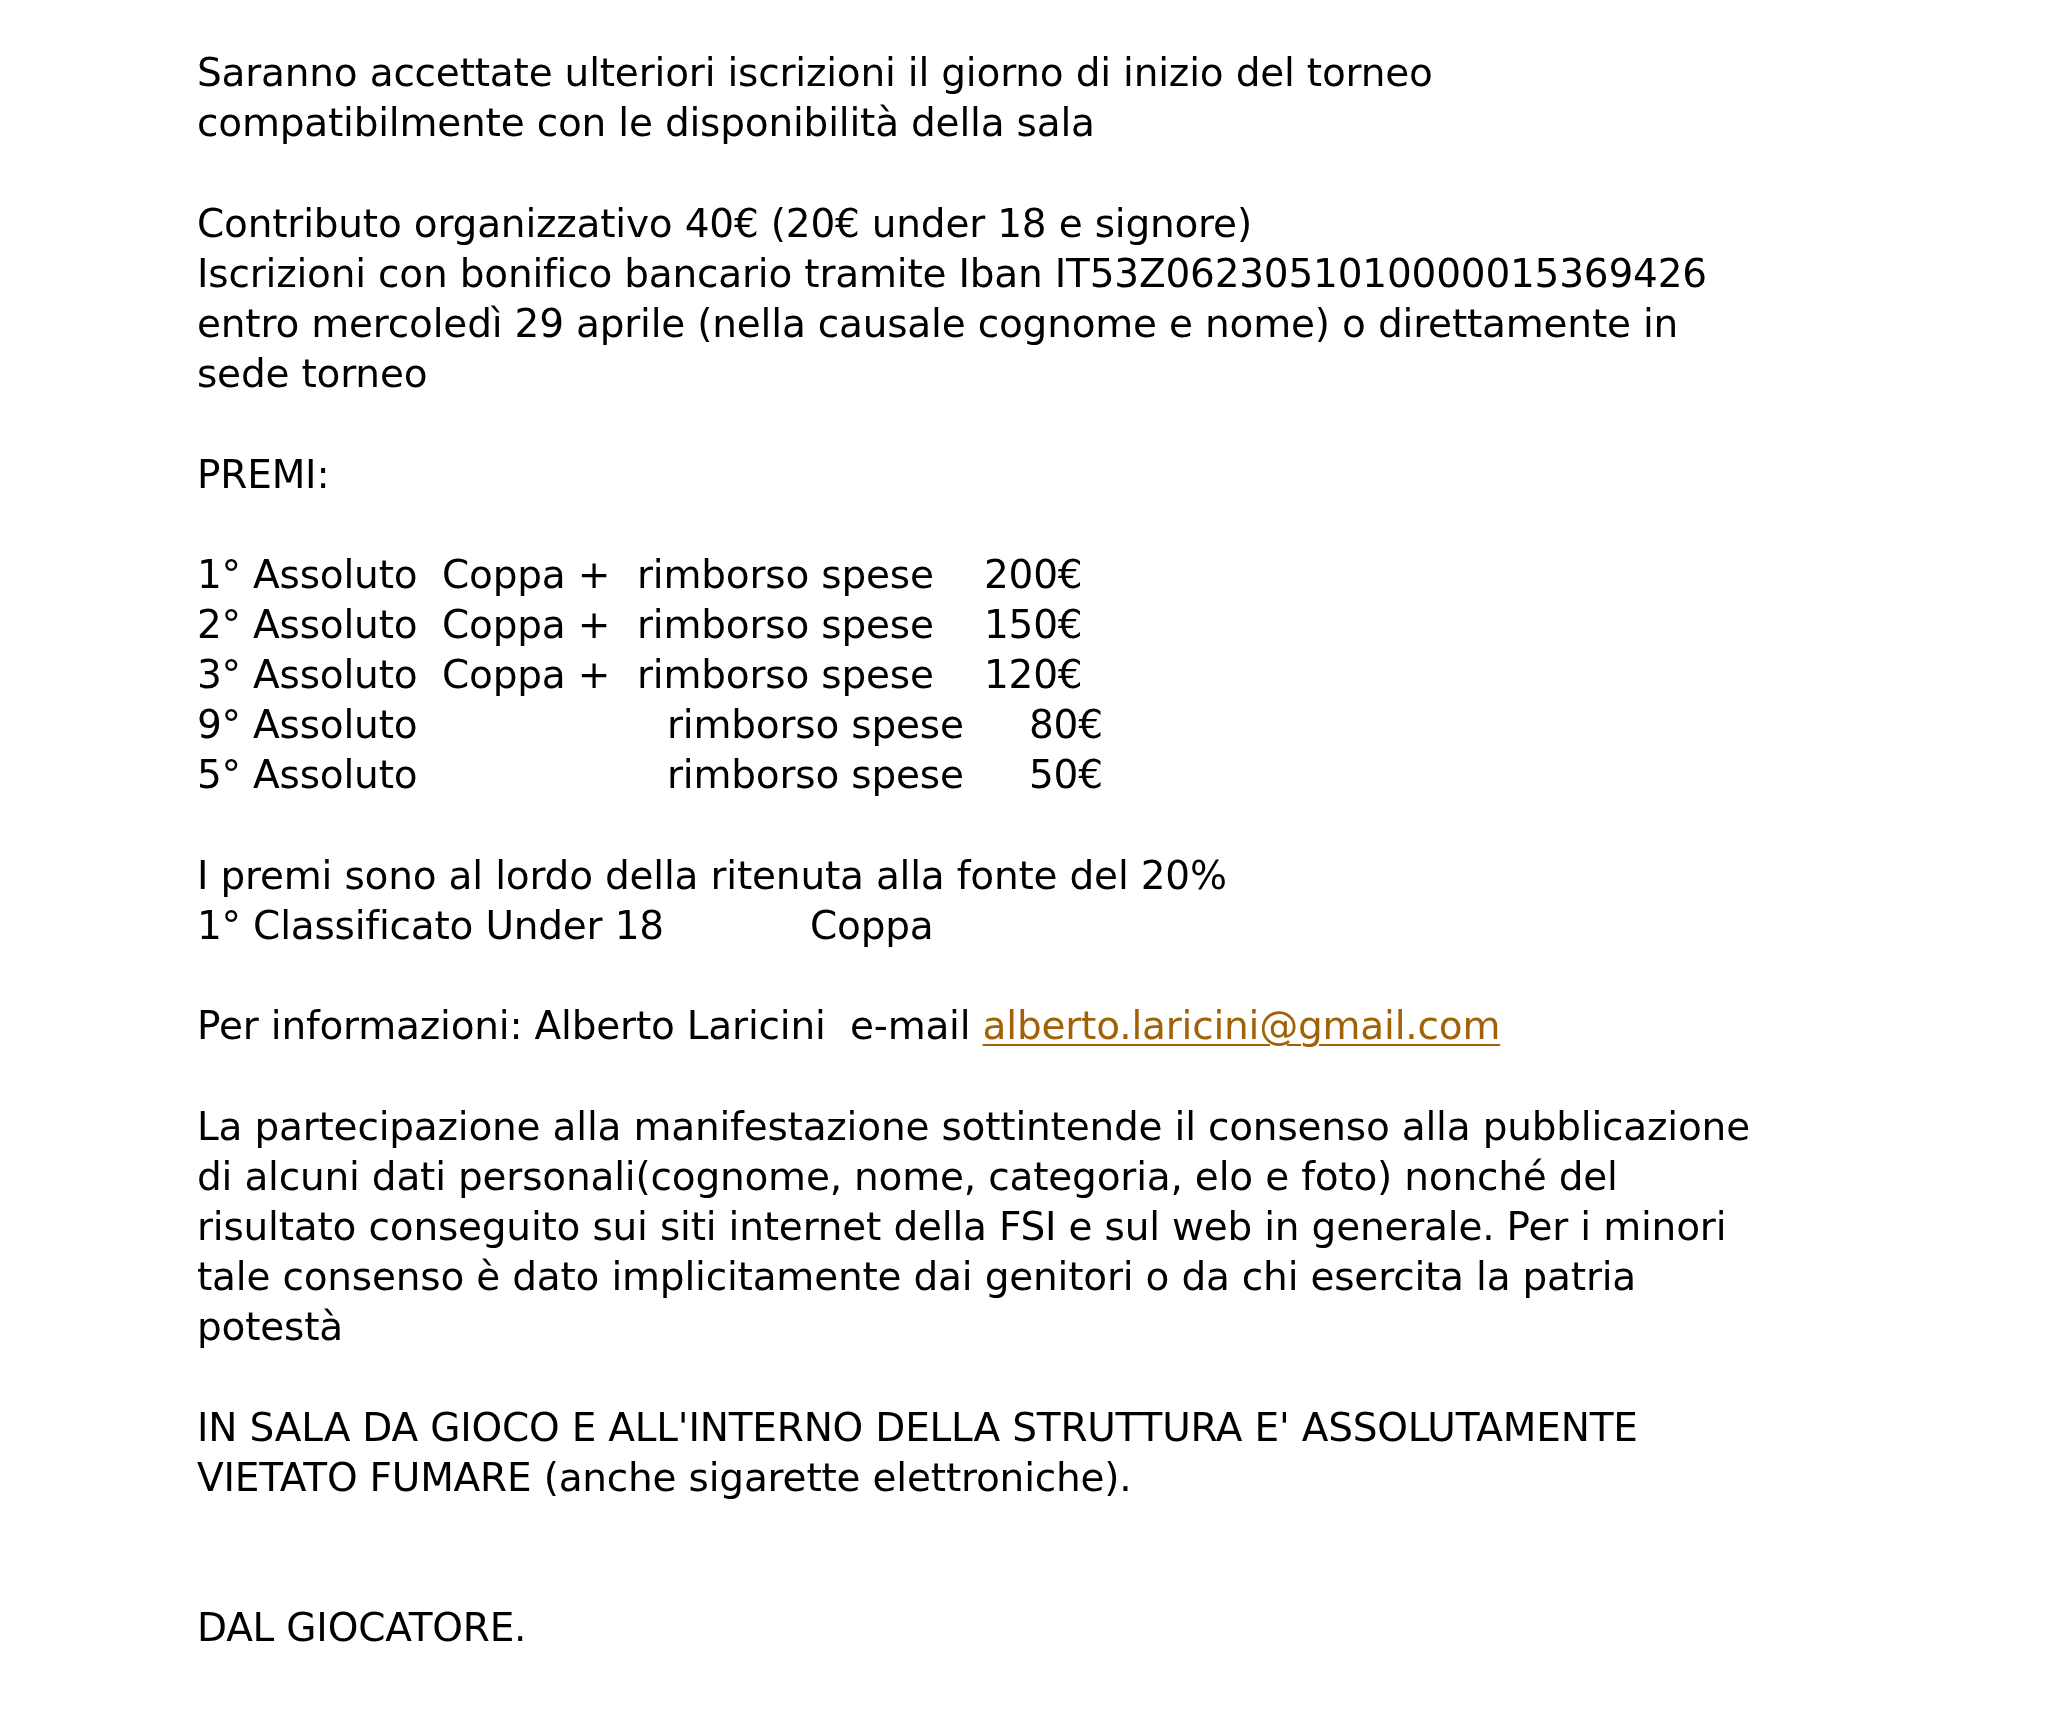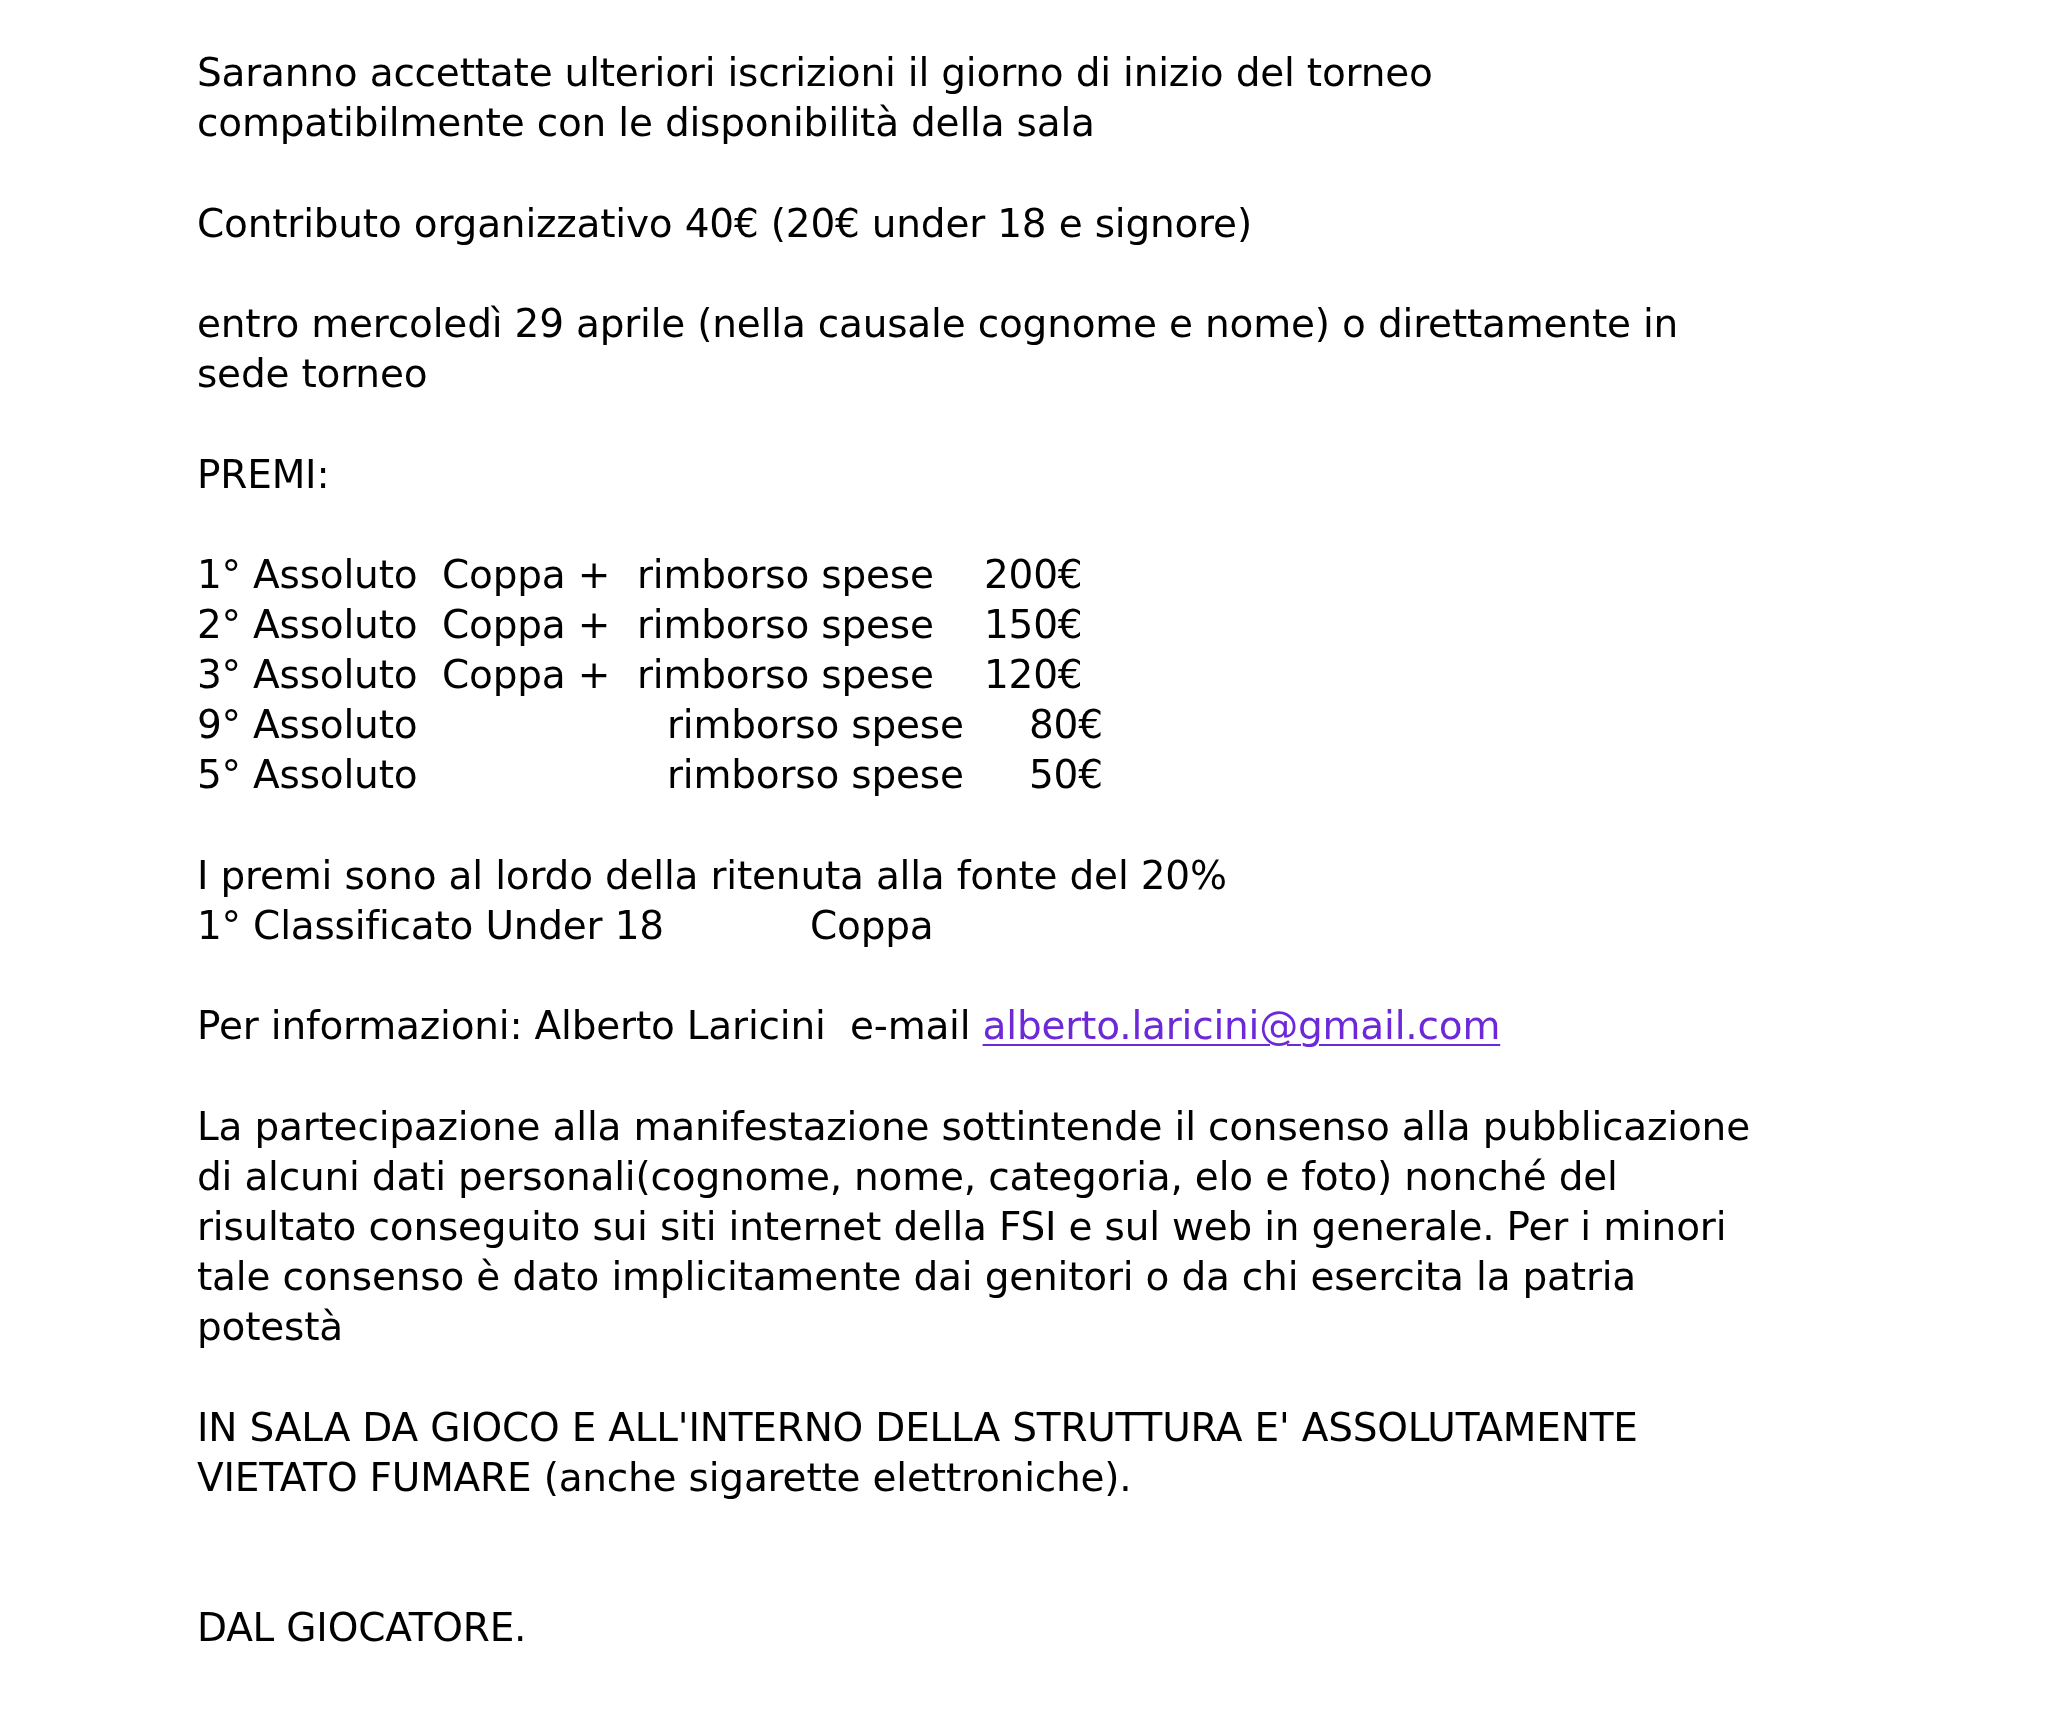--- a/index.html
+++ b/index.html
@@ -54,6 +54,7 @@
   <div class="line" style="top:98px">compatibilmente con le disponibilità della sala</div>
 
   <div class="line" style="top:199px">Contributo organizzativo 40€ (20€ under 18 e signore)</div>
+  <div class="line" style="top:249px">Iscrizioni con bonifico bancario tramite Iban IT53Z0623051010000015369426</div>
   <div class="line" style="top:299px">entro mercoledì 29 aprile (nella causale cognome e nome) o direttamente in</div>
   <div class="line" style="top:349px">sede torneo</div>
 

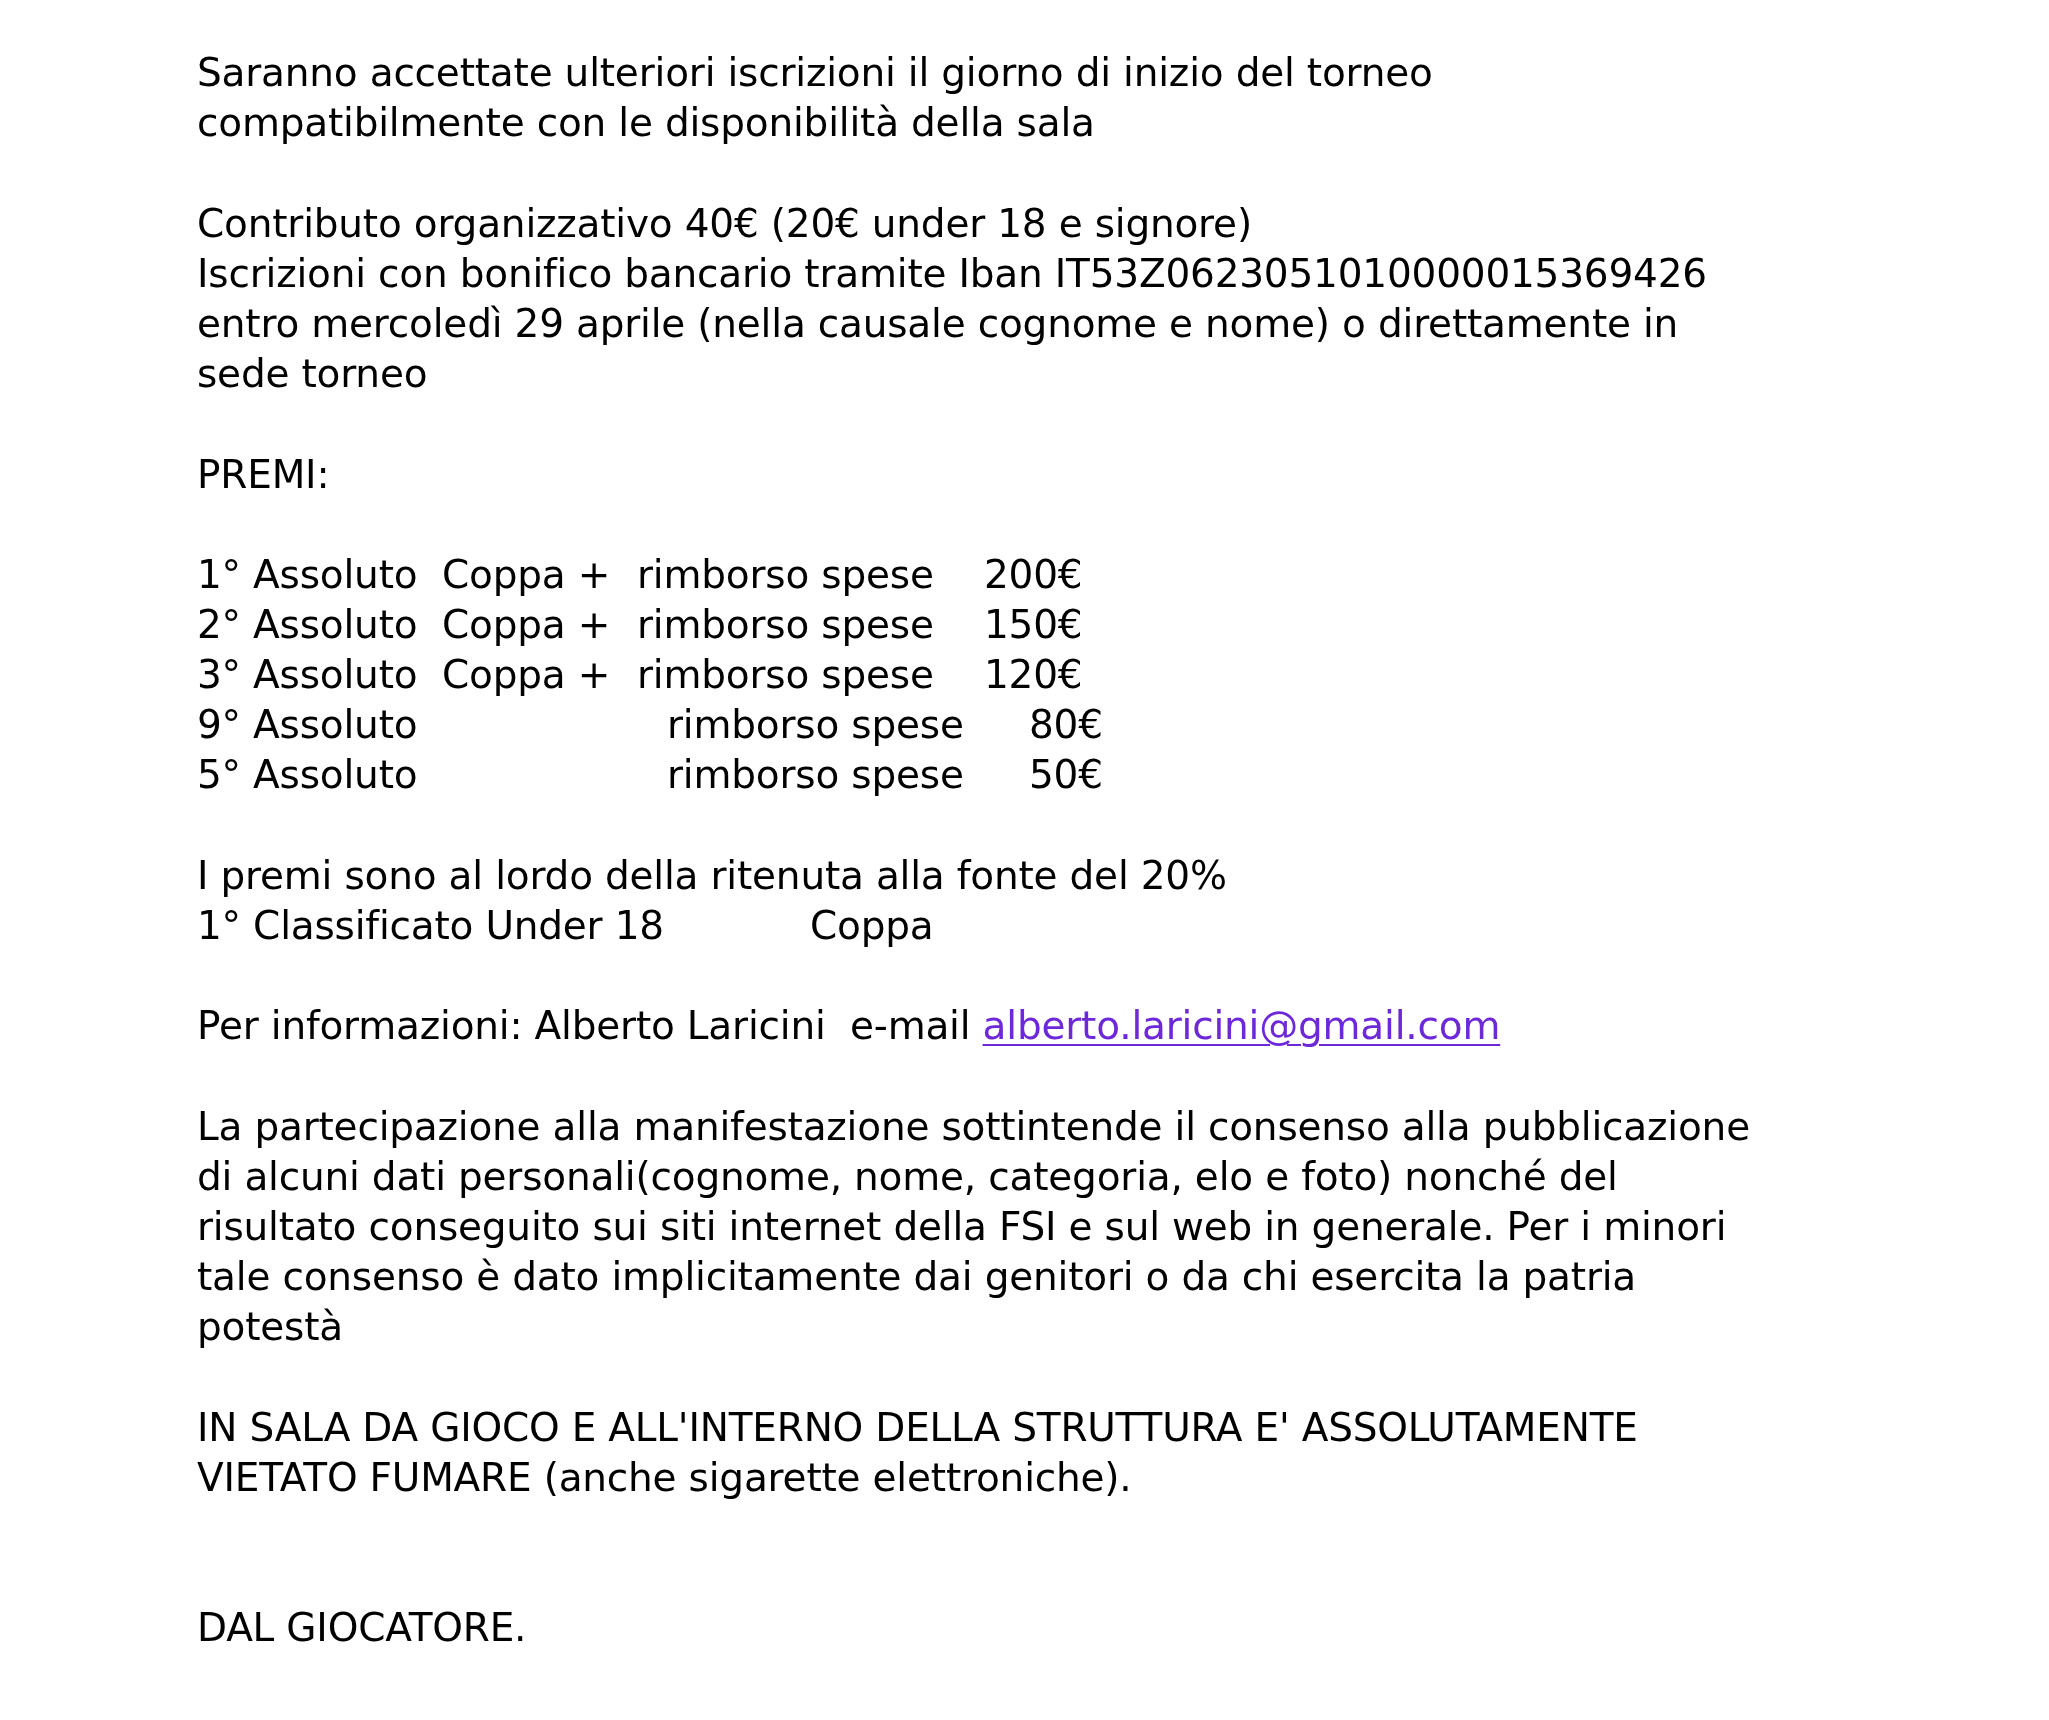--- a/index.html
+++ b/index.html
@@ -38,7 +38,7 @@
       white-space: pre;
     }
     a.email {
-      color: #6d28d9;
+      color: #a16207;
       text-decoration: underline;
       text-decoration-thickness: 2px;
       text-underline-offset: 5px;

